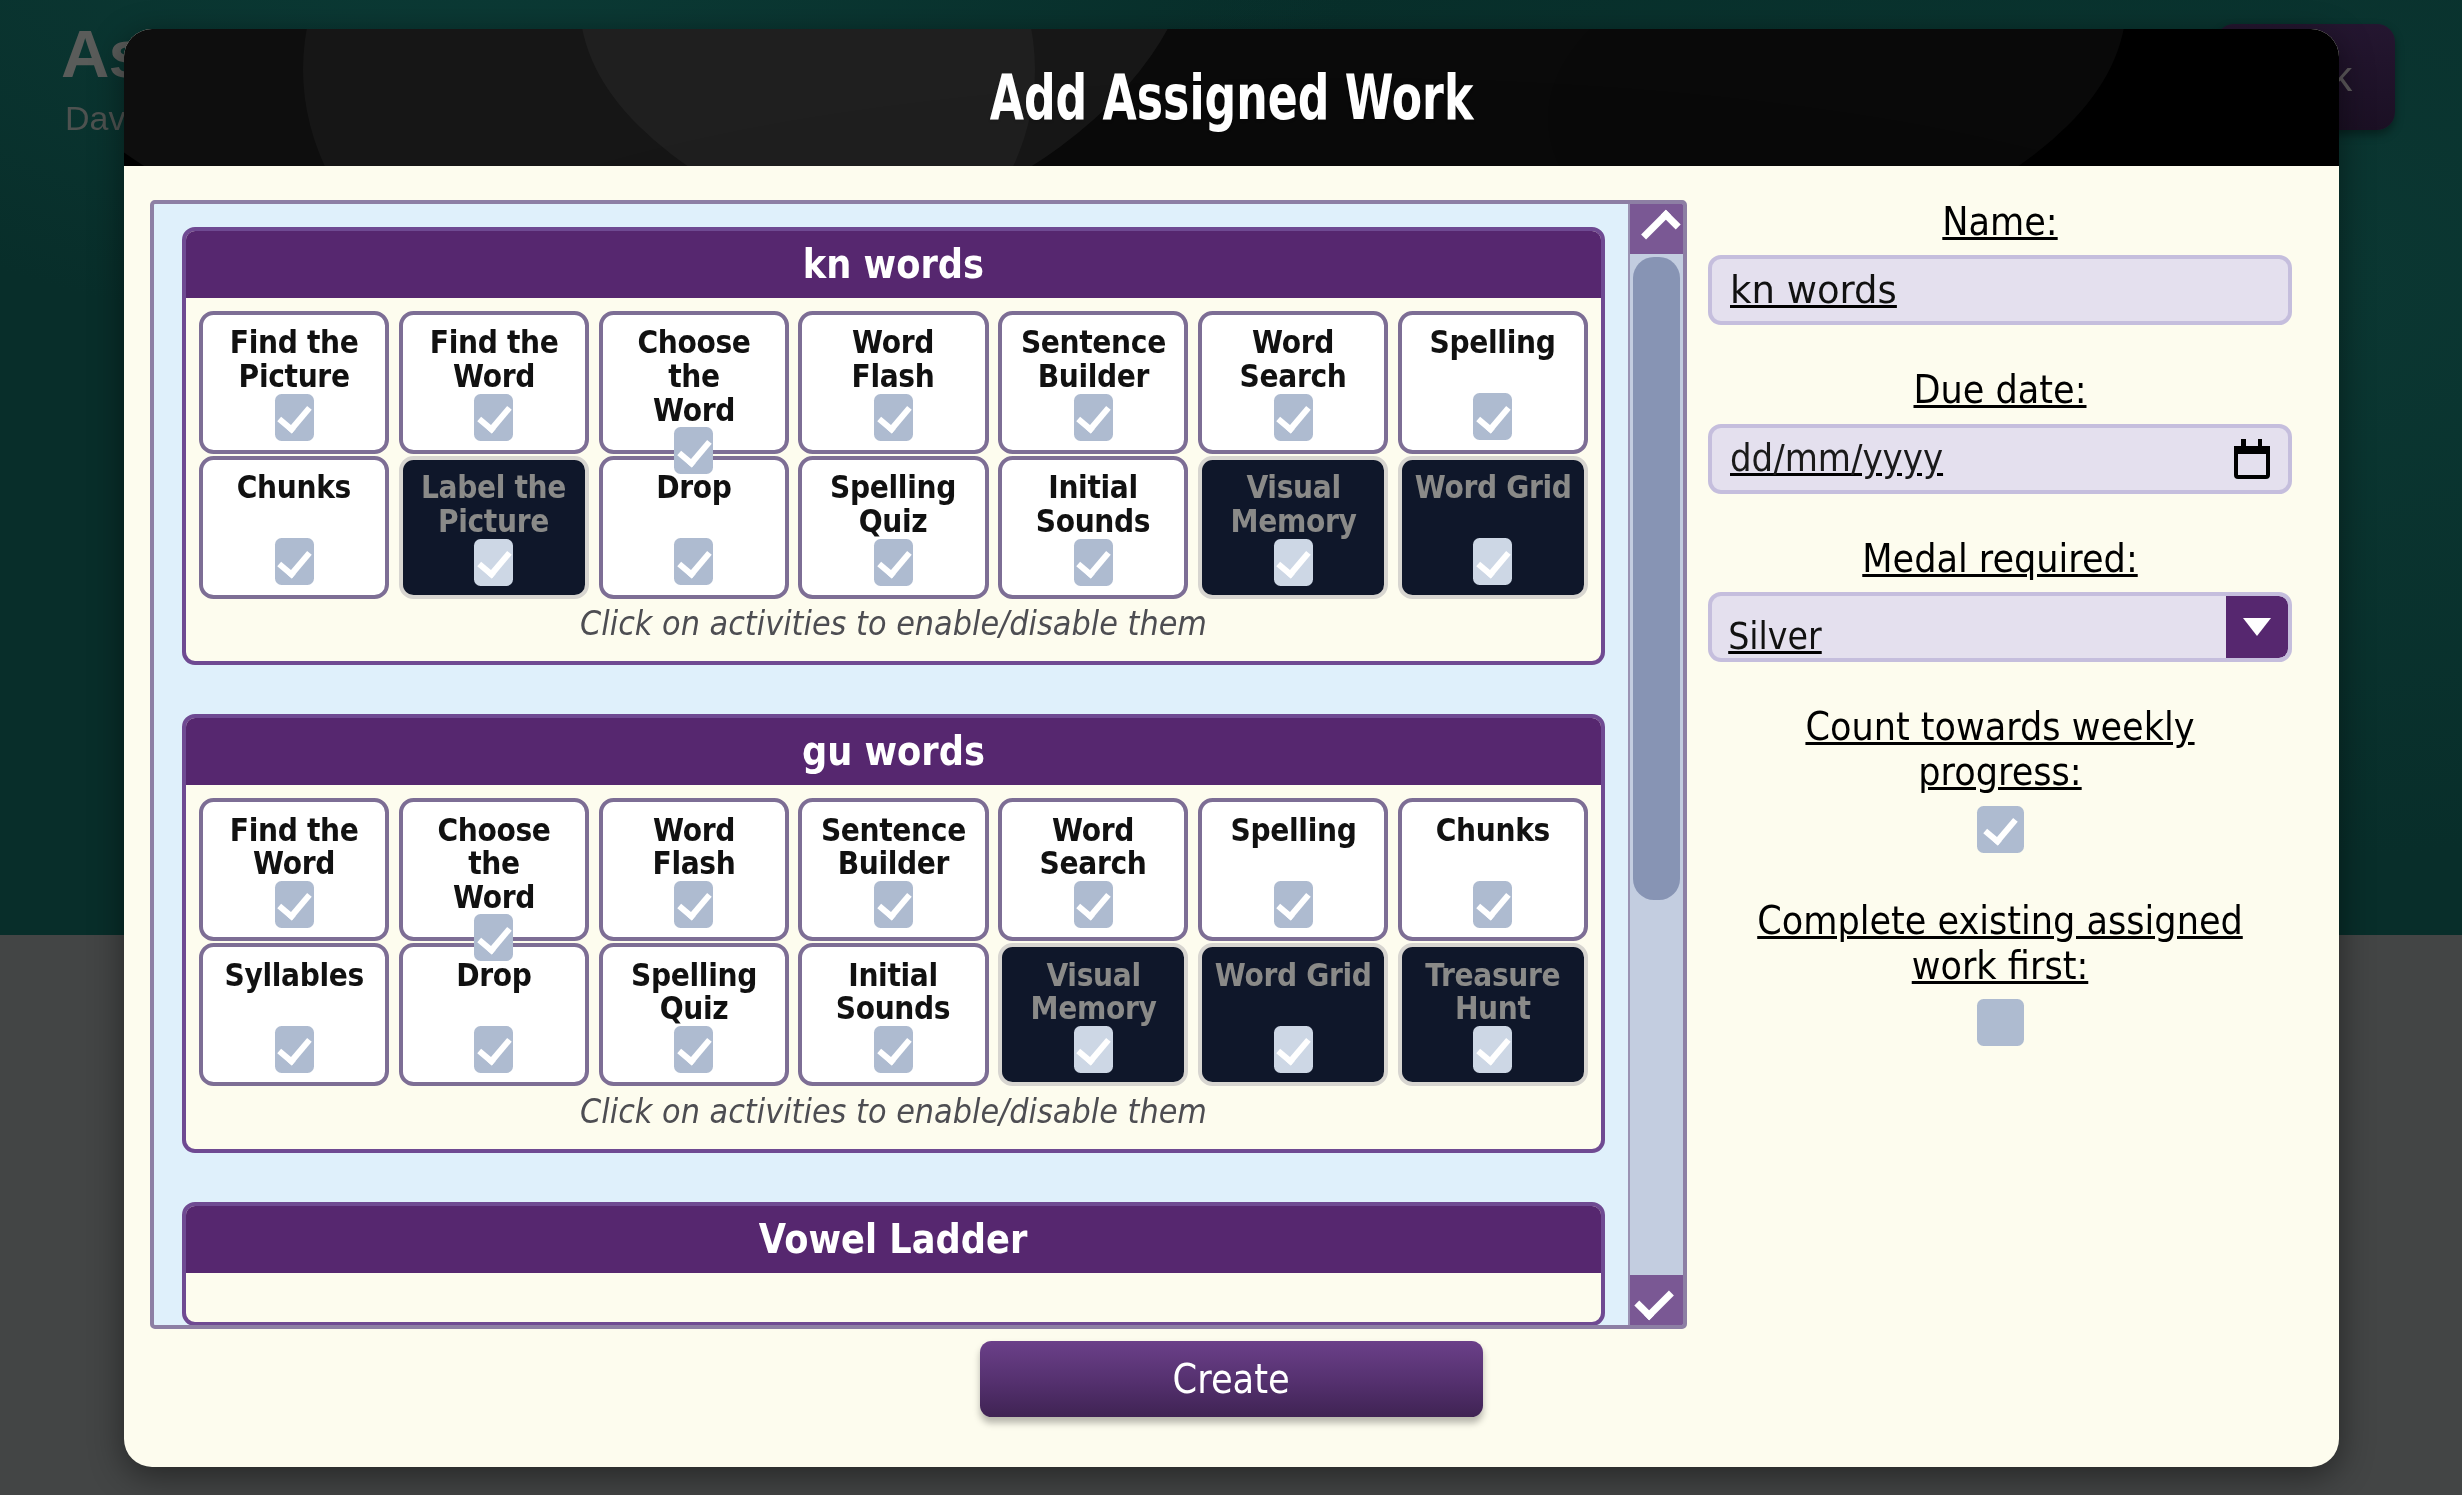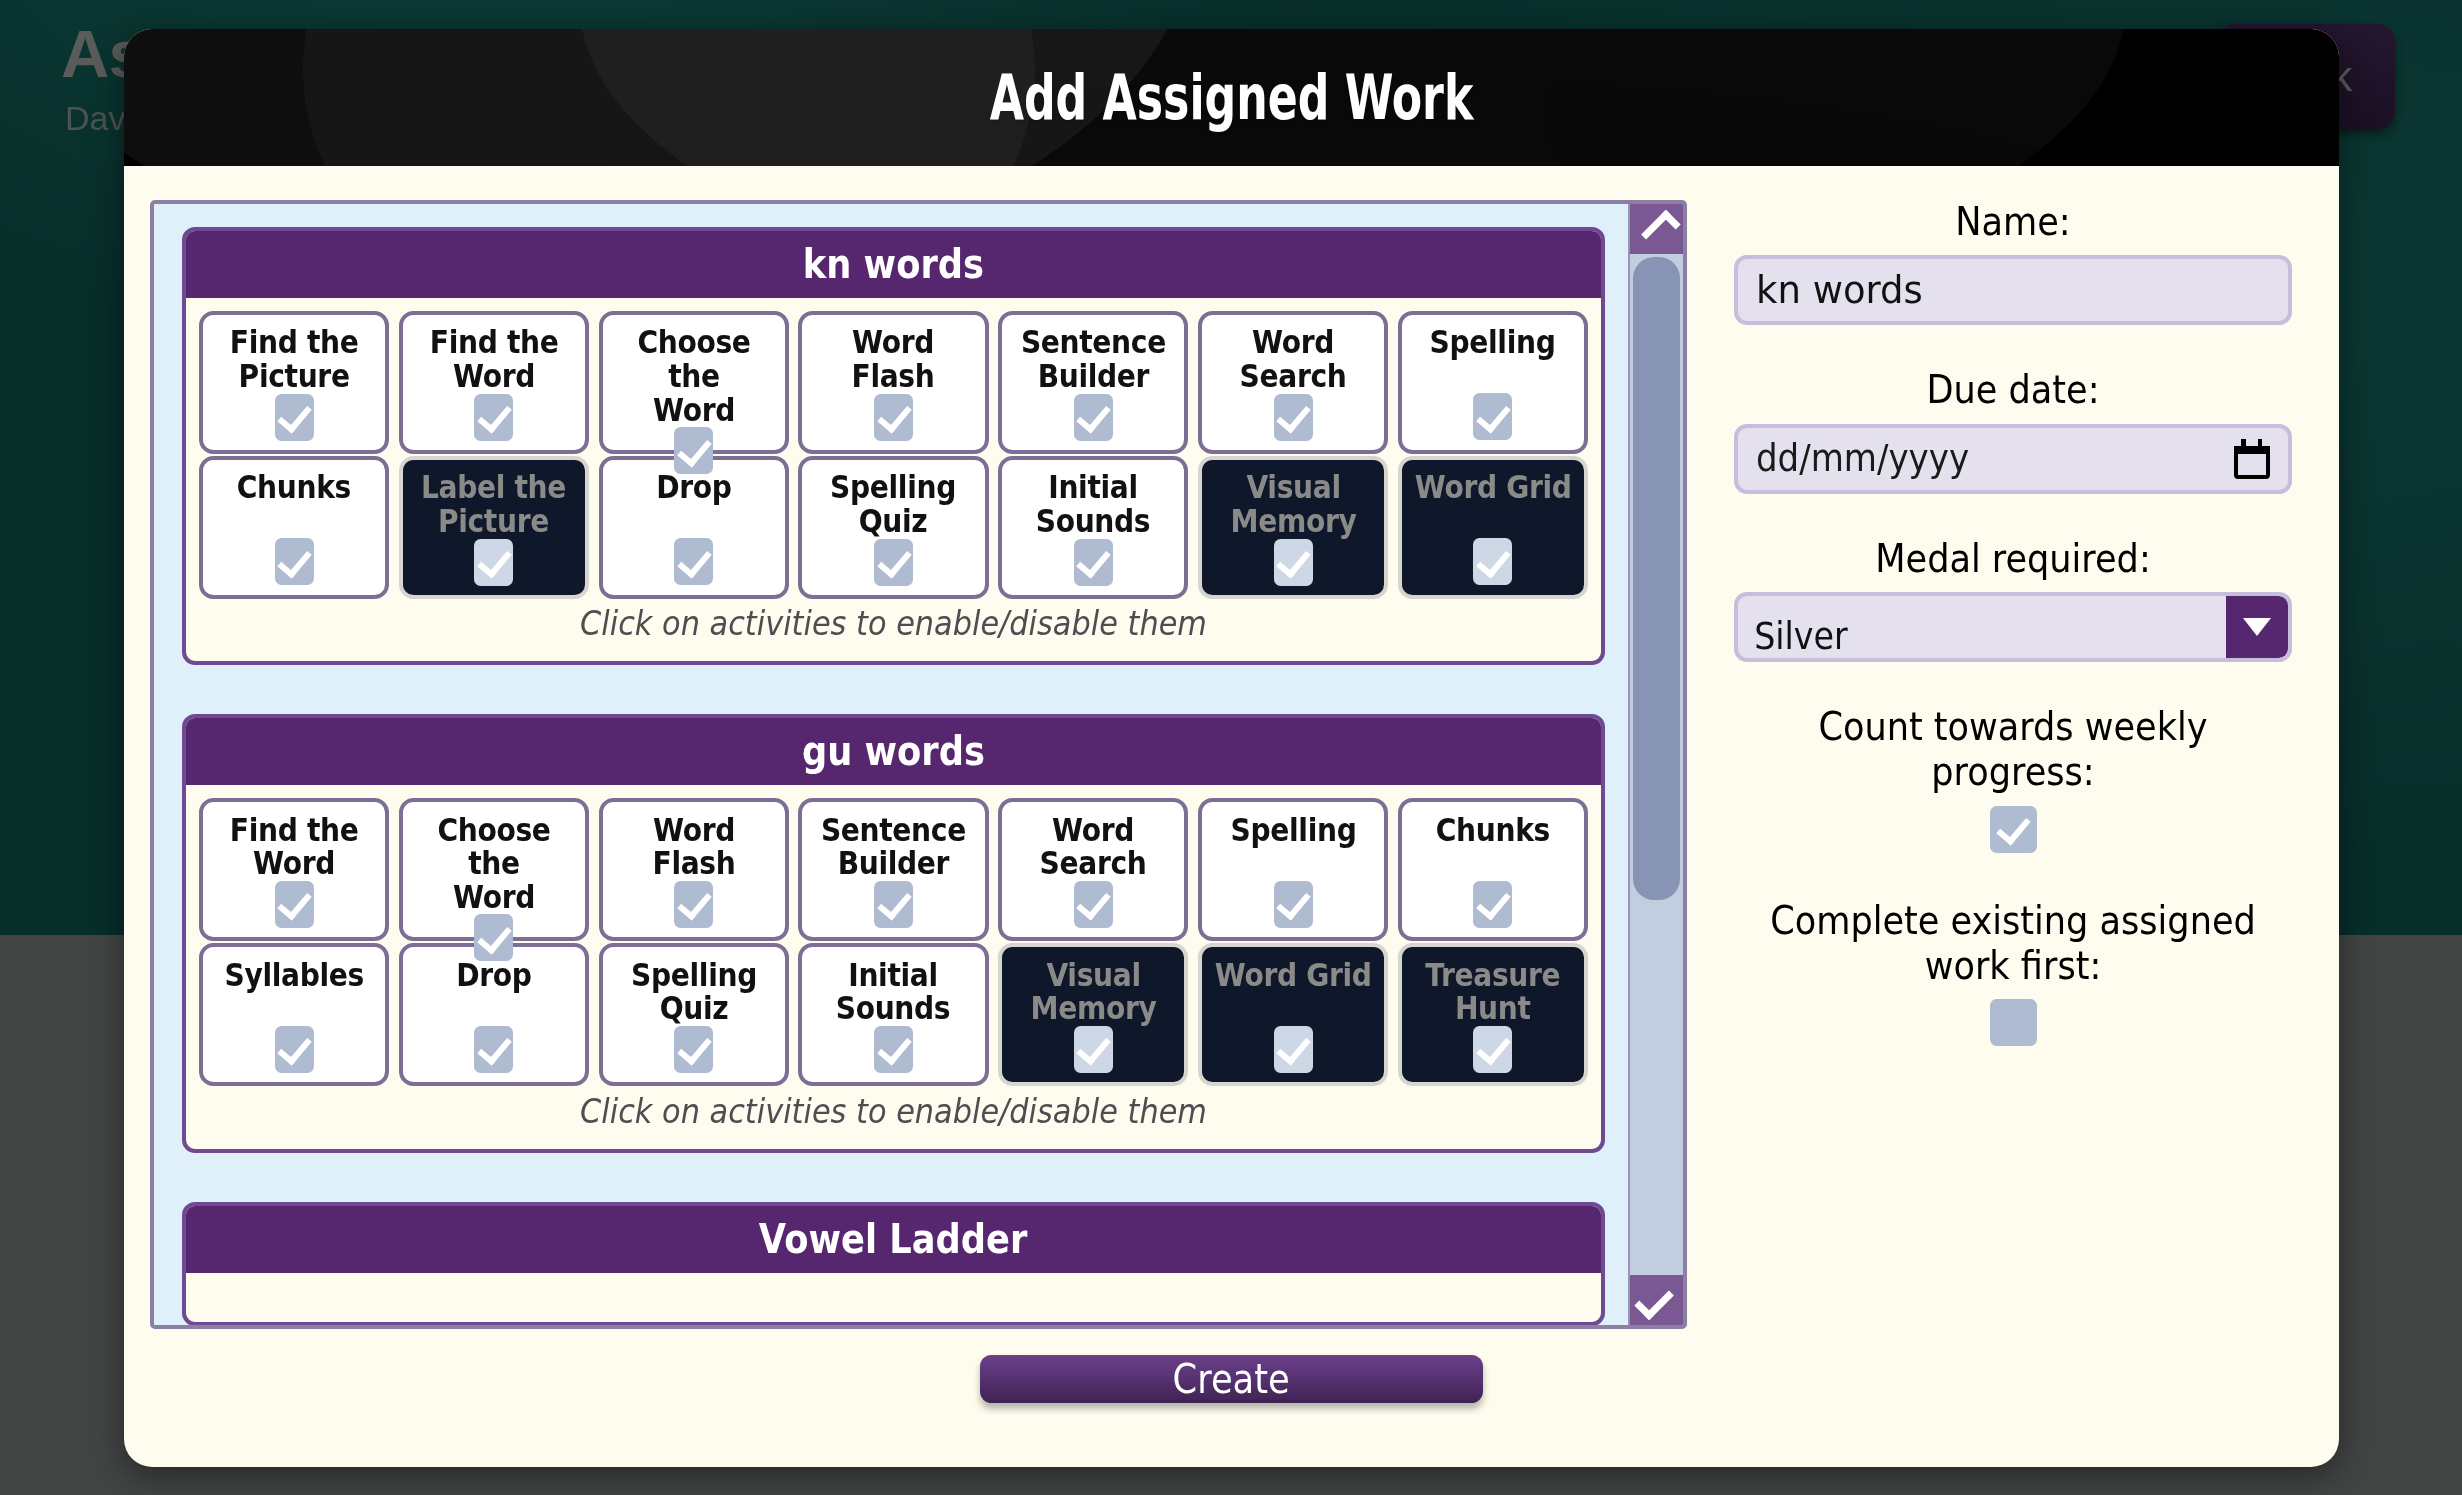--- a/index.html
+++ b/index.html
@@ -280,8 +280,9 @@
   
   #right-pane {
     flex: 1 1 auto;
-    padding: 33px 47px 0 47px;
-    box-sizing: border-box;
+    padding: 33px 47px 0 21px;
+    box-sizing: border-box;
+    text-decoration: underline;
   }
   .field-label {
     text-align: center;

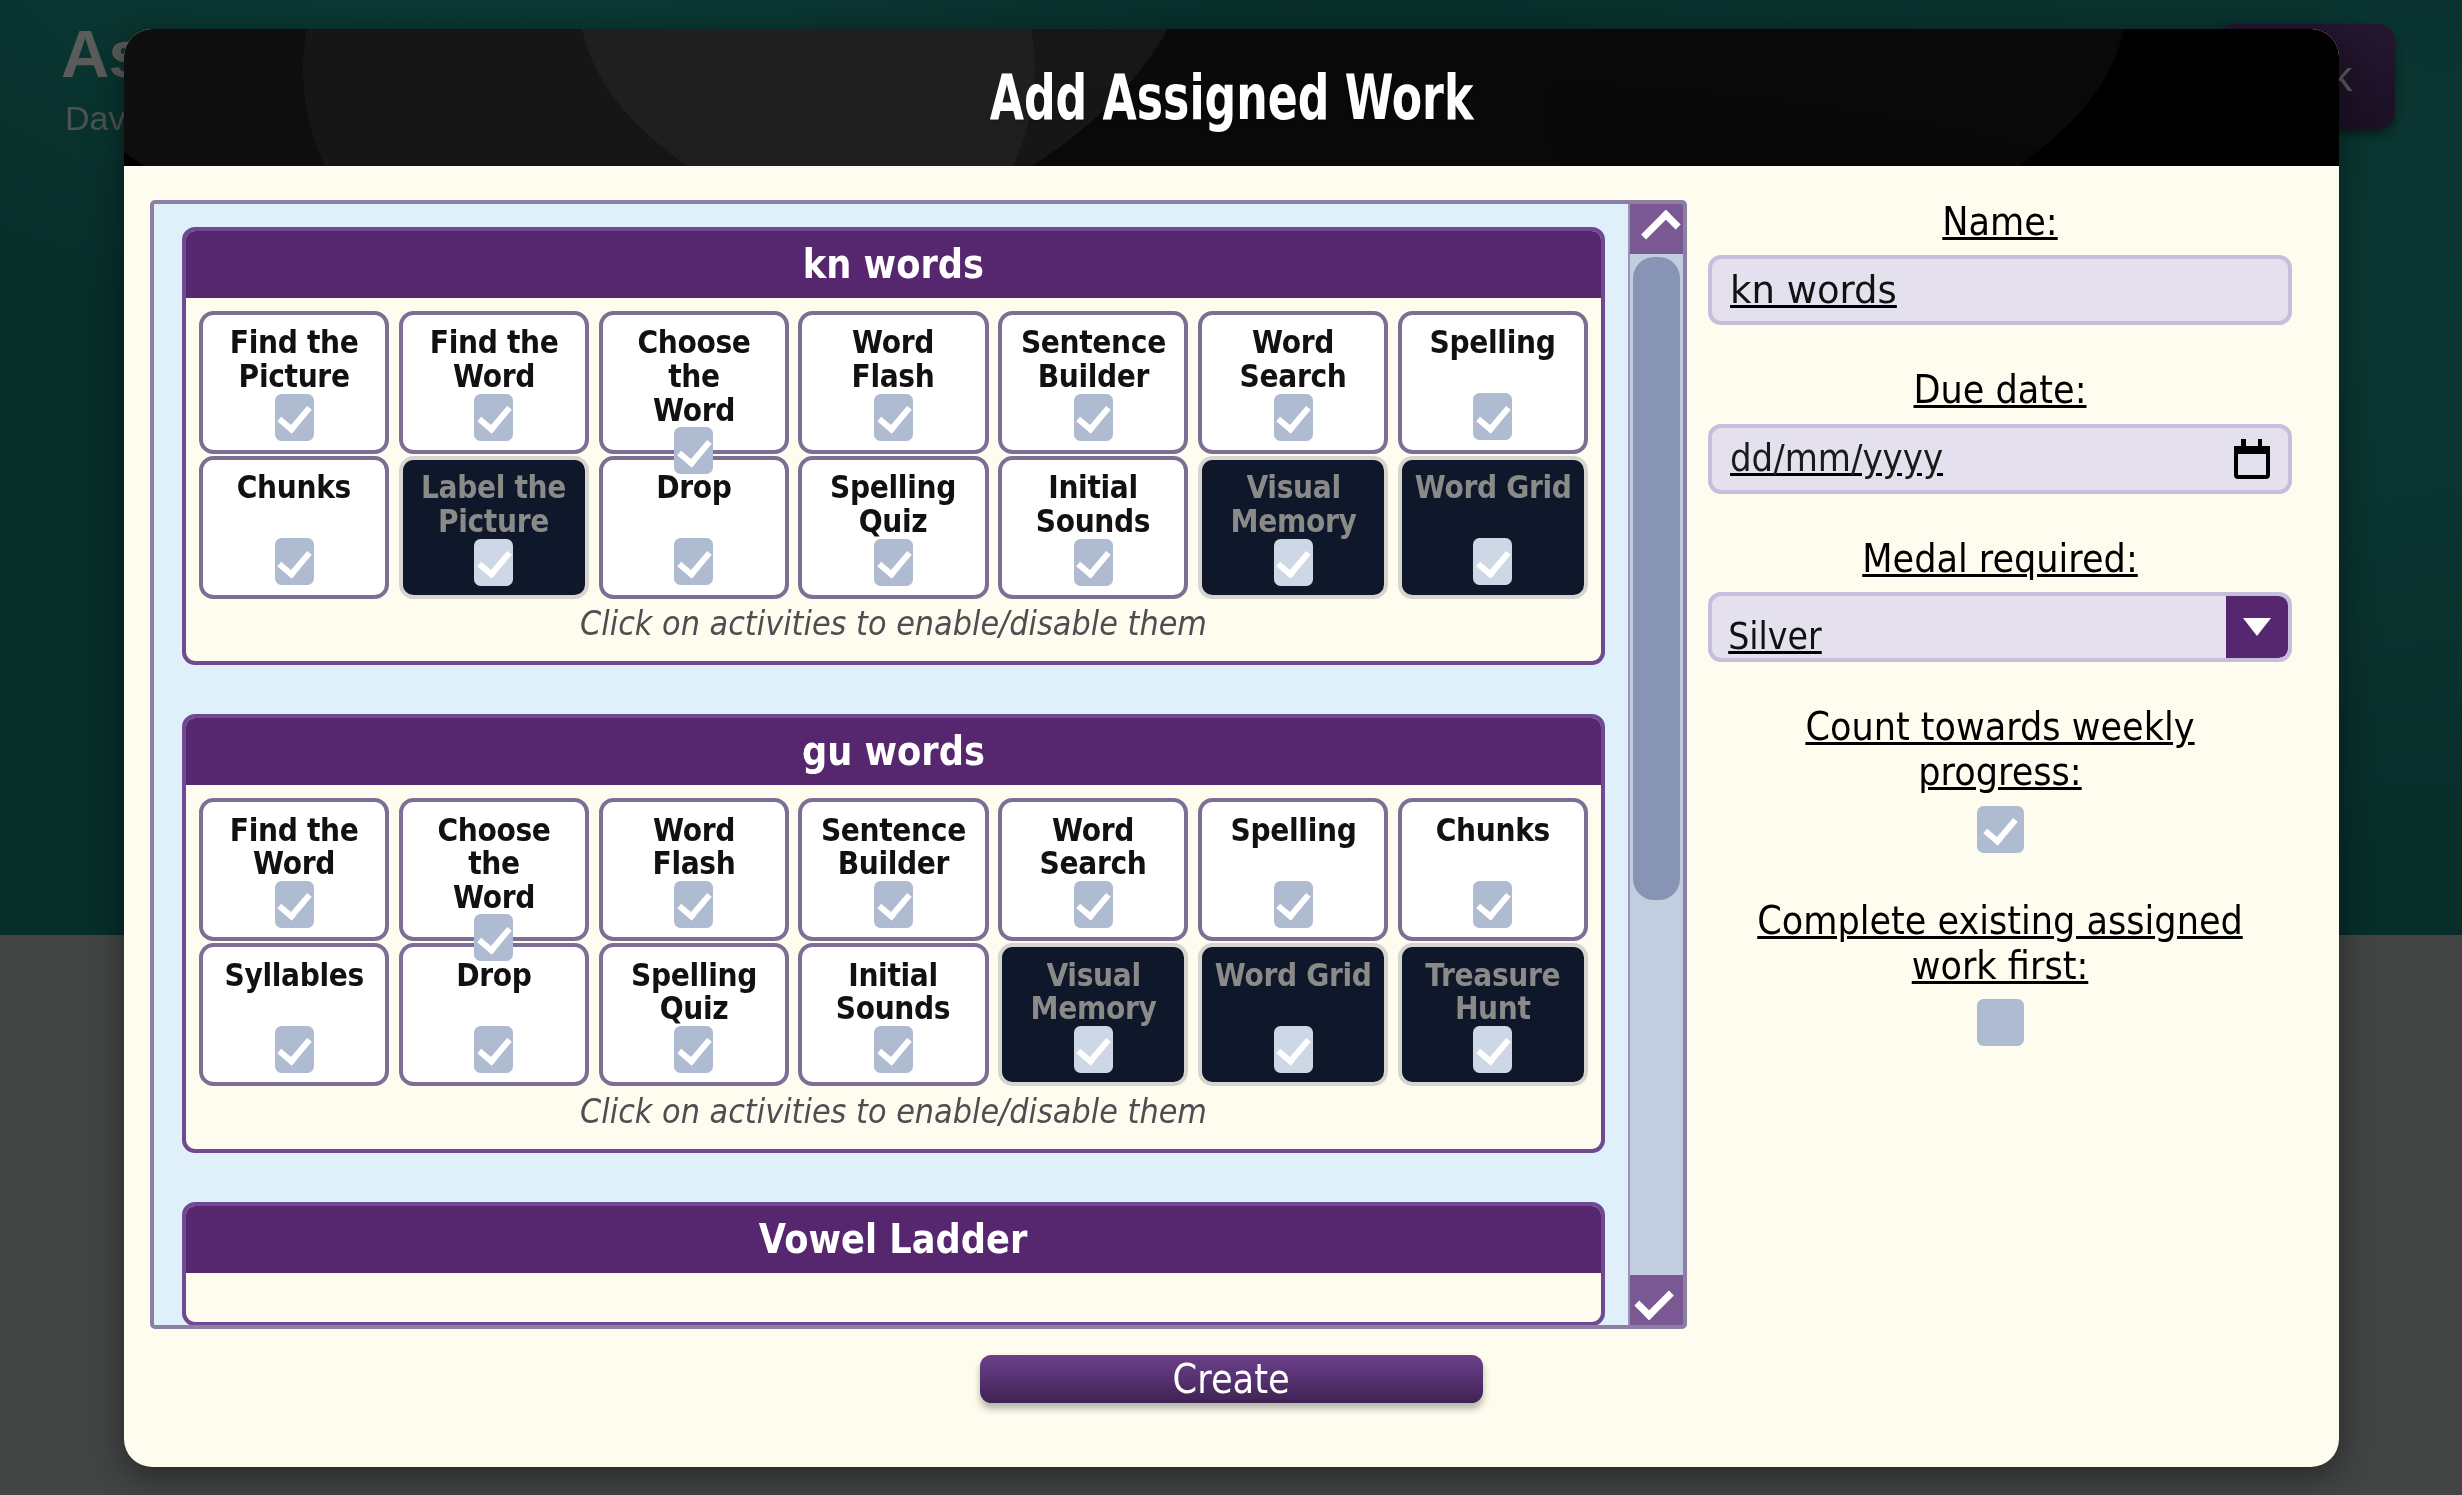--- a/index.html
+++ b/index.html
@@ -394,7 +394,7 @@
   }
   .btn {
     width: 503px;
-    height: 48px;
+    height: 76px;
     border-radius: 11.4px;
     background: linear-gradient(180deg, #6b4089 0%, #54306e 55%, #3f2353 100%);
     box-shadow: 0 5.7px 7.3px rgba(0,0,0,0.28);

